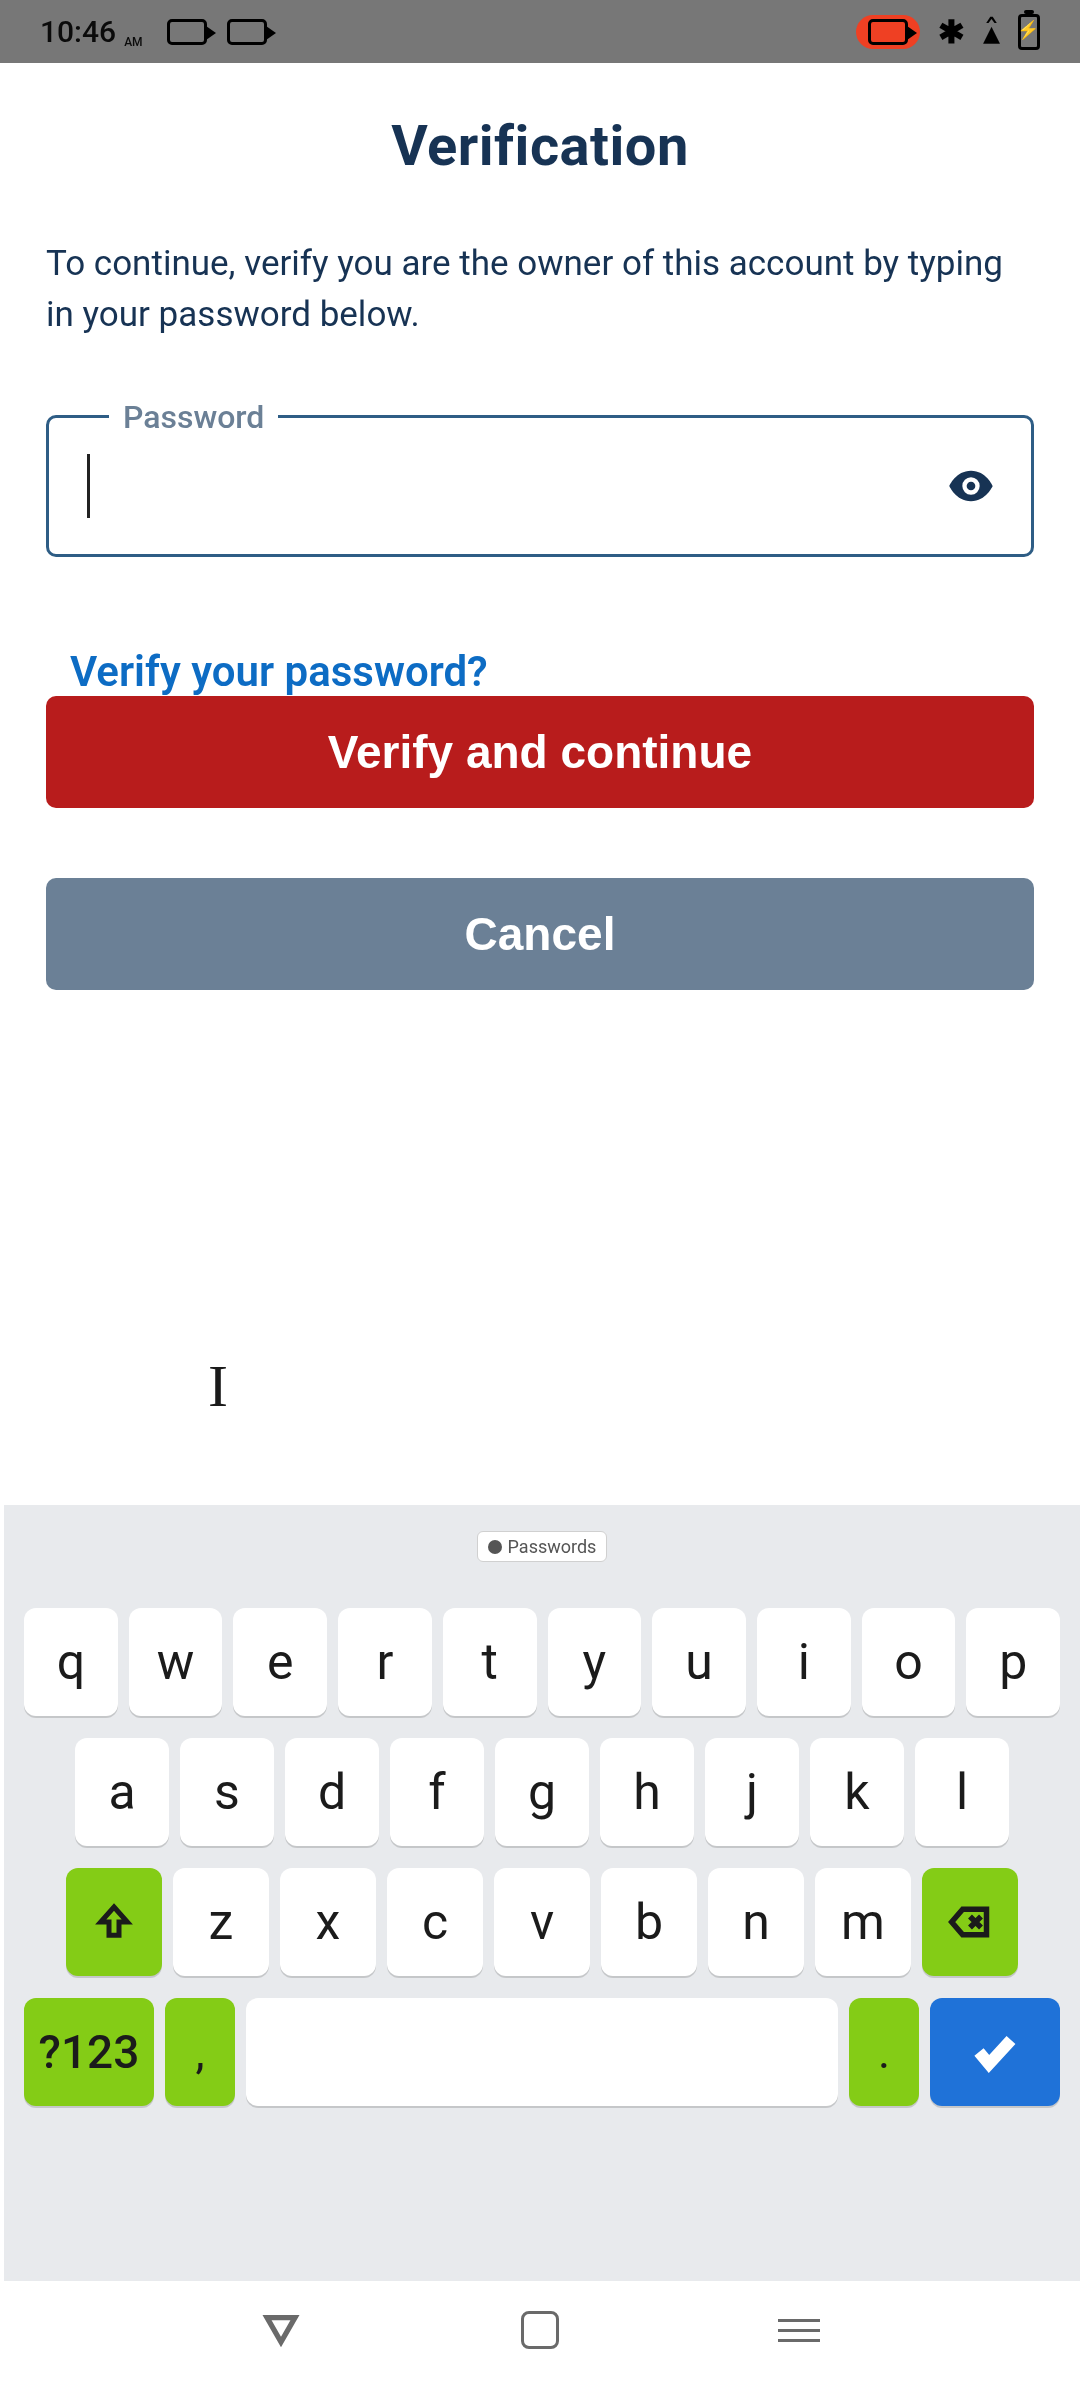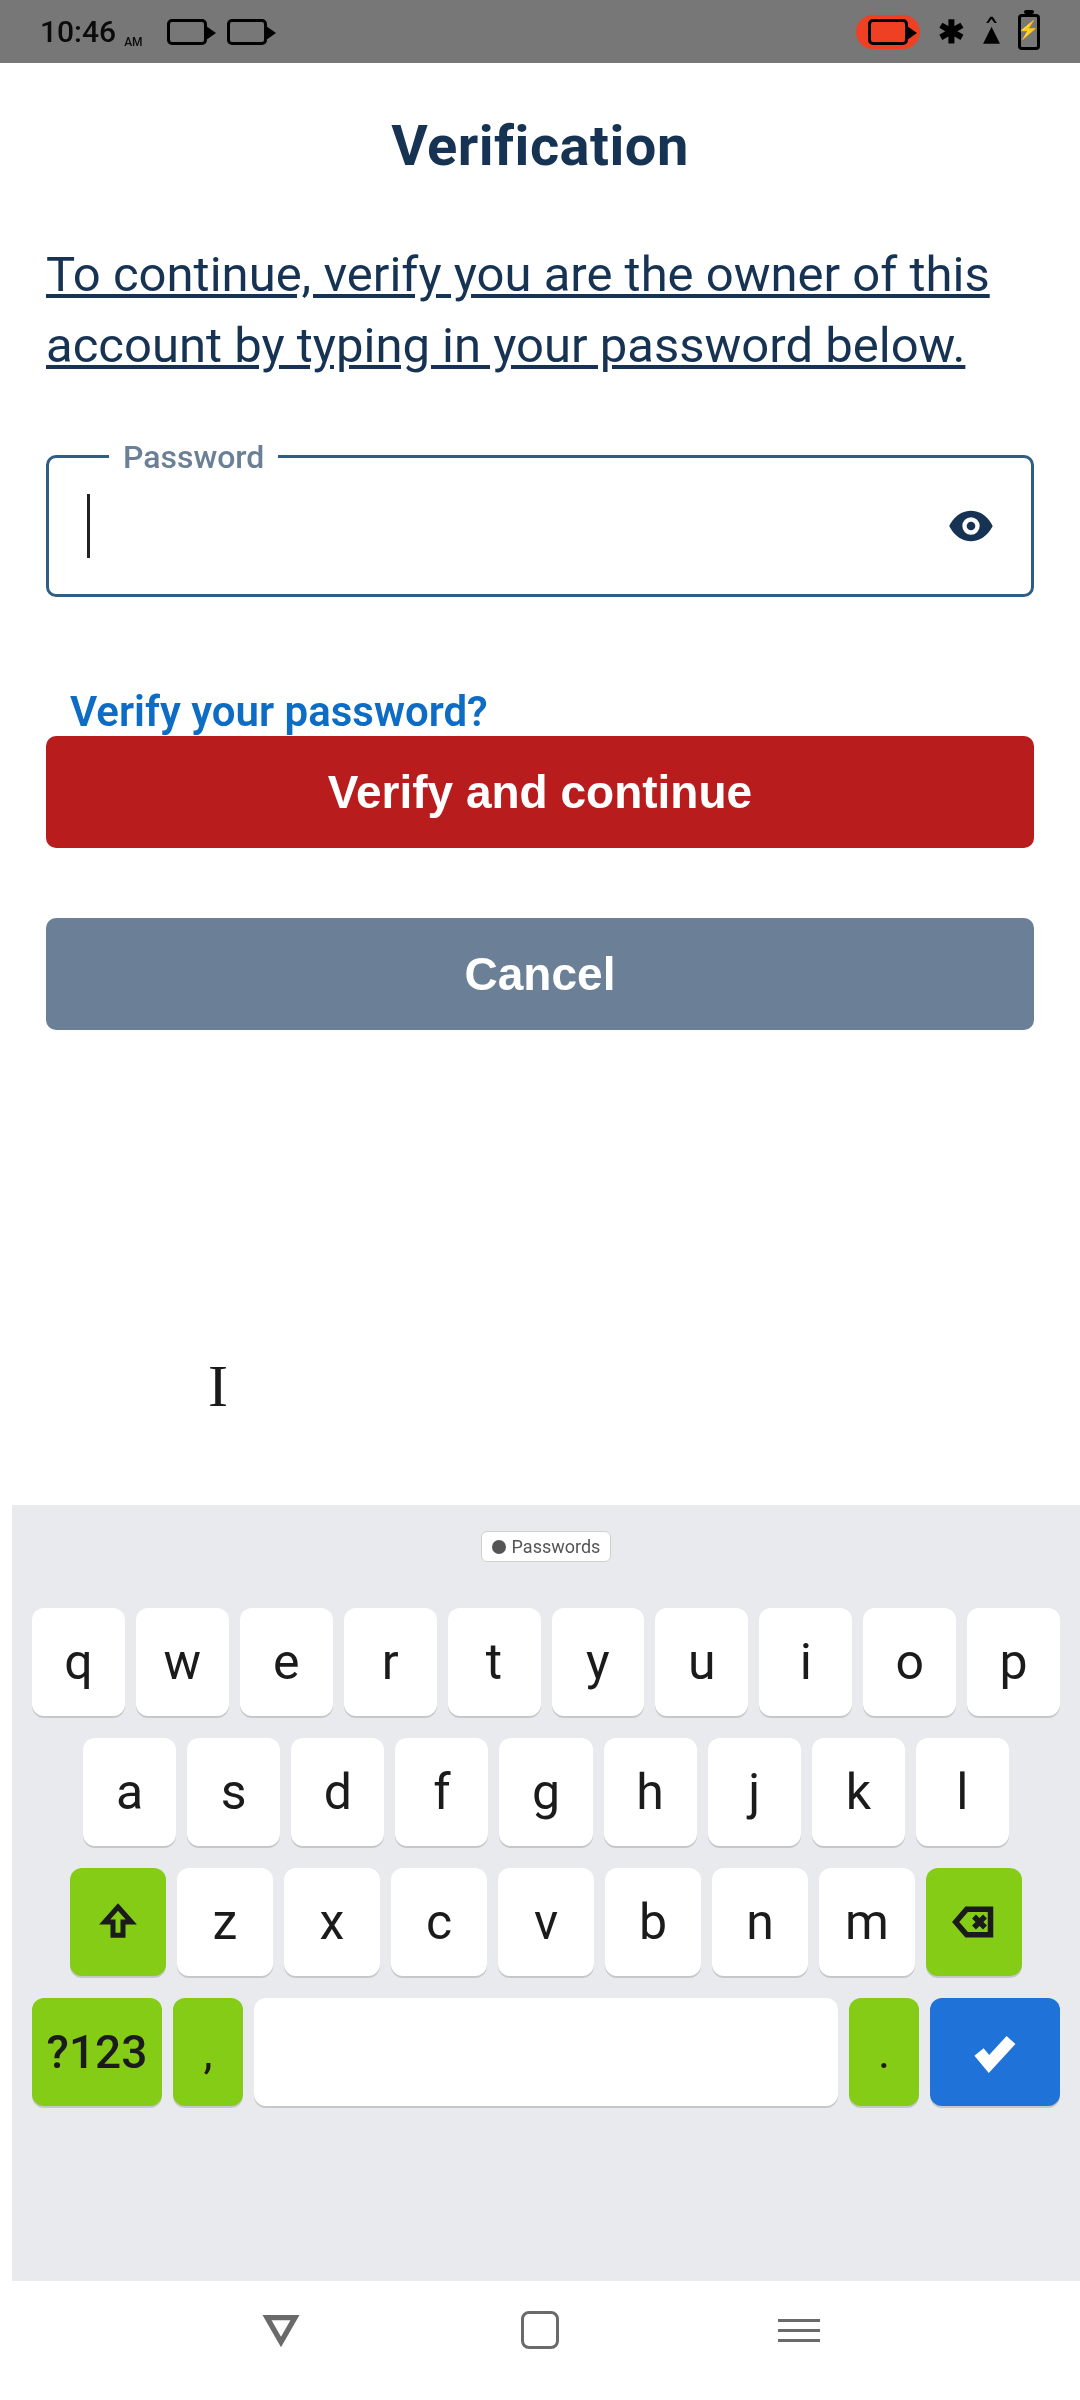--- a/index.html
+++ b/index.html
@@ -51,9 +51,8 @@
     letter-spacing: 0.5px; margin-top: 4px; margin-bottom: 60px;
   }
   .subtitle {
-    color: #173354; font-size: 49px; line-height: 1.45; font-weight: 400;
+    color: #173354; font-size: 35px; line-height: 1.45; font-weight: 400;
     margin-bottom: 74px;
-    text-decoration: underline;
   }
   .field-wrap {
     position: relative; border: 3px solid #2e5d85; border-radius: 10px;

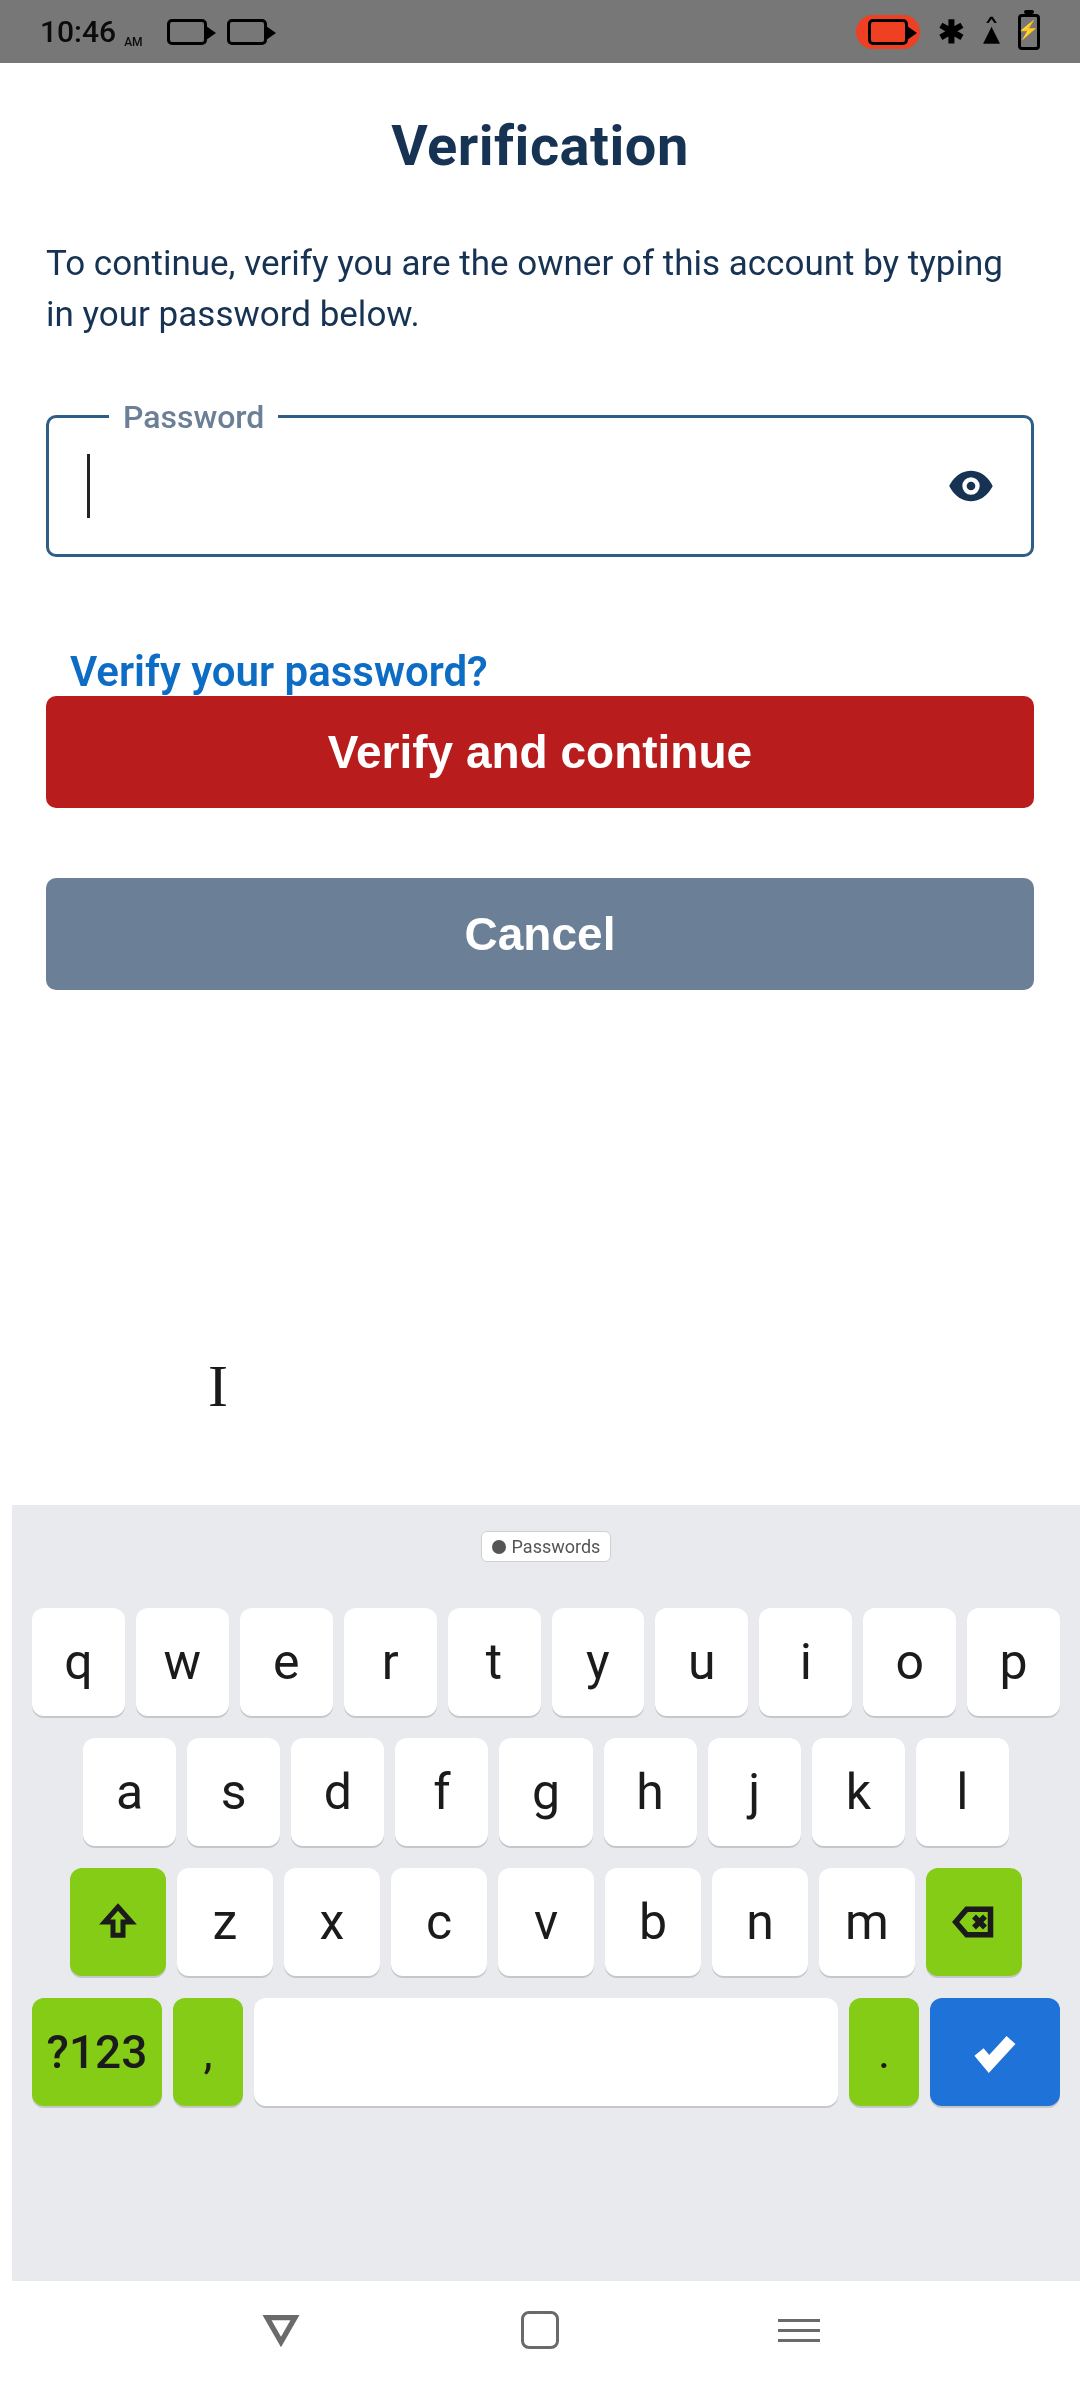--- a/index.html
+++ b/index.html
@@ -94,7 +94,7 @@
 
   
   .kb {
-    position: absolute; left:12px; right:0; top: 1505px; height: 776px;
+    position: absolute; left:4px; right:0; top: 1505px; height: 776px;
     background: #e8eaed; padding-top: 26px;
   }
   .kb-hint {

